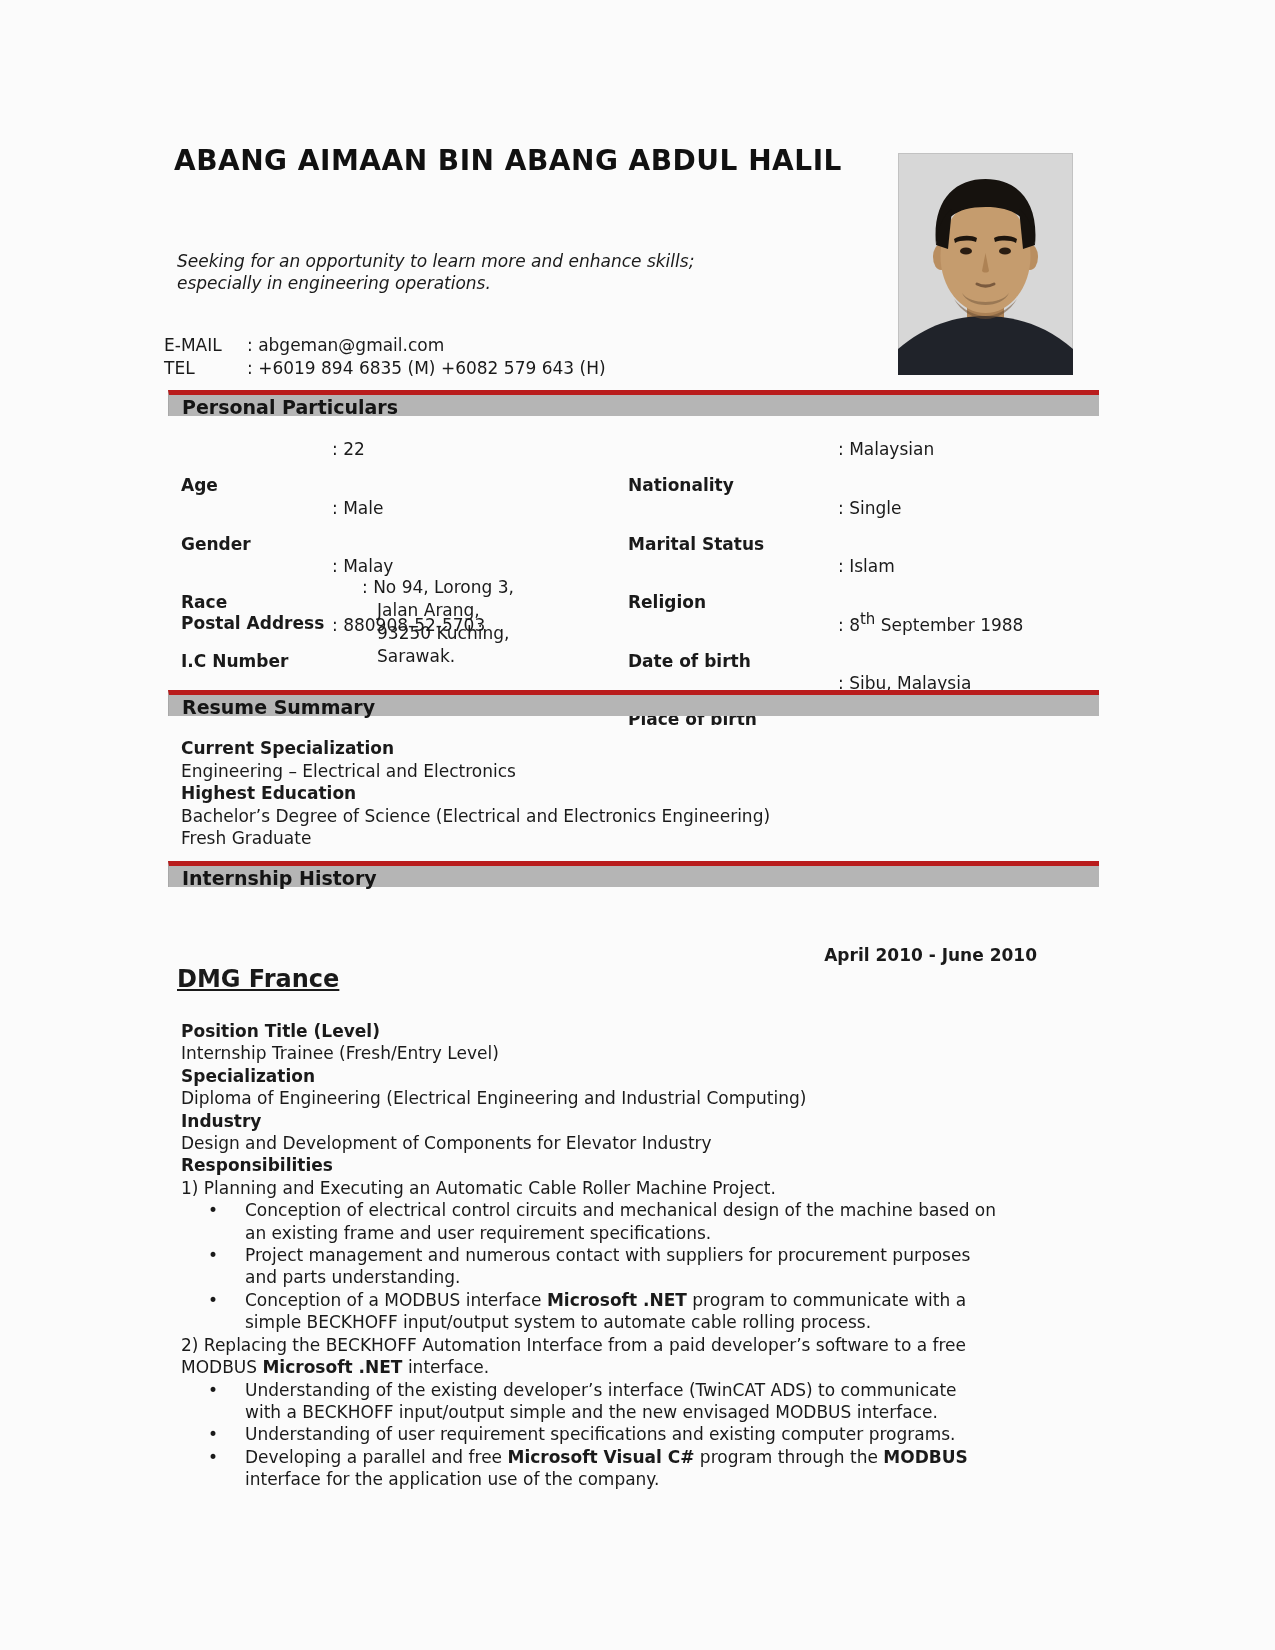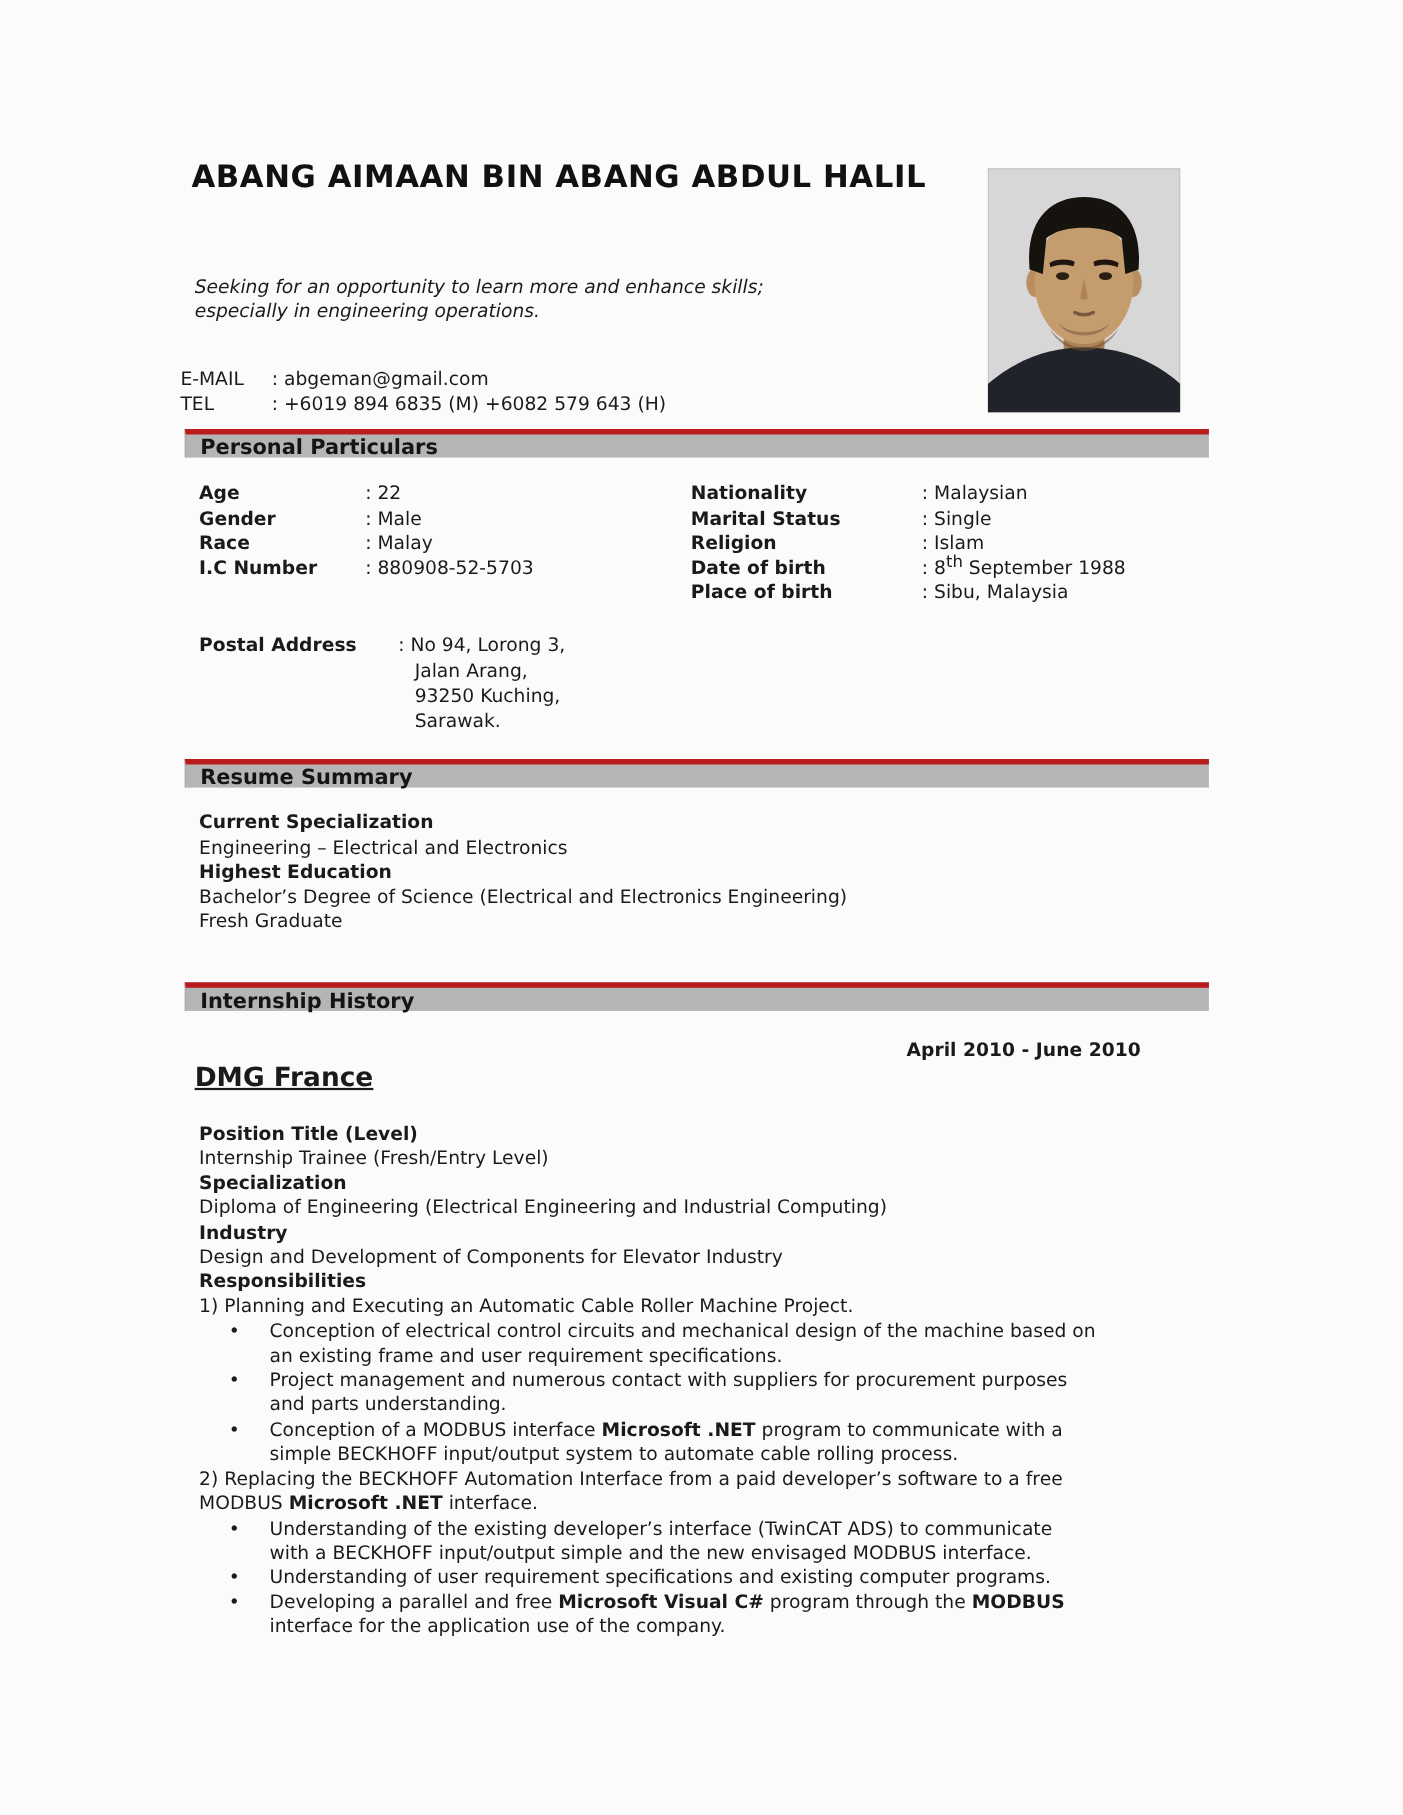--- a/index.html
+++ b/index.html
@@ -32,7 +32,7 @@
   .fields-left  { left:181px; top:438px; }
   .fields-right { left:628px; top:438px; }
   .f-row { display:flex; white-space:nowrap; }
-  .f-label { font-weight:bold; }
+  .f-label { font-weight:bold;margin-top:36px; }
   .fields-left  .f-label { width:151px; }
   .fields-right .f-label { width:210px; }
   .postal { position:absolute; left:181px; top:576px; display:flex; line-height:23px;gap:30px; }

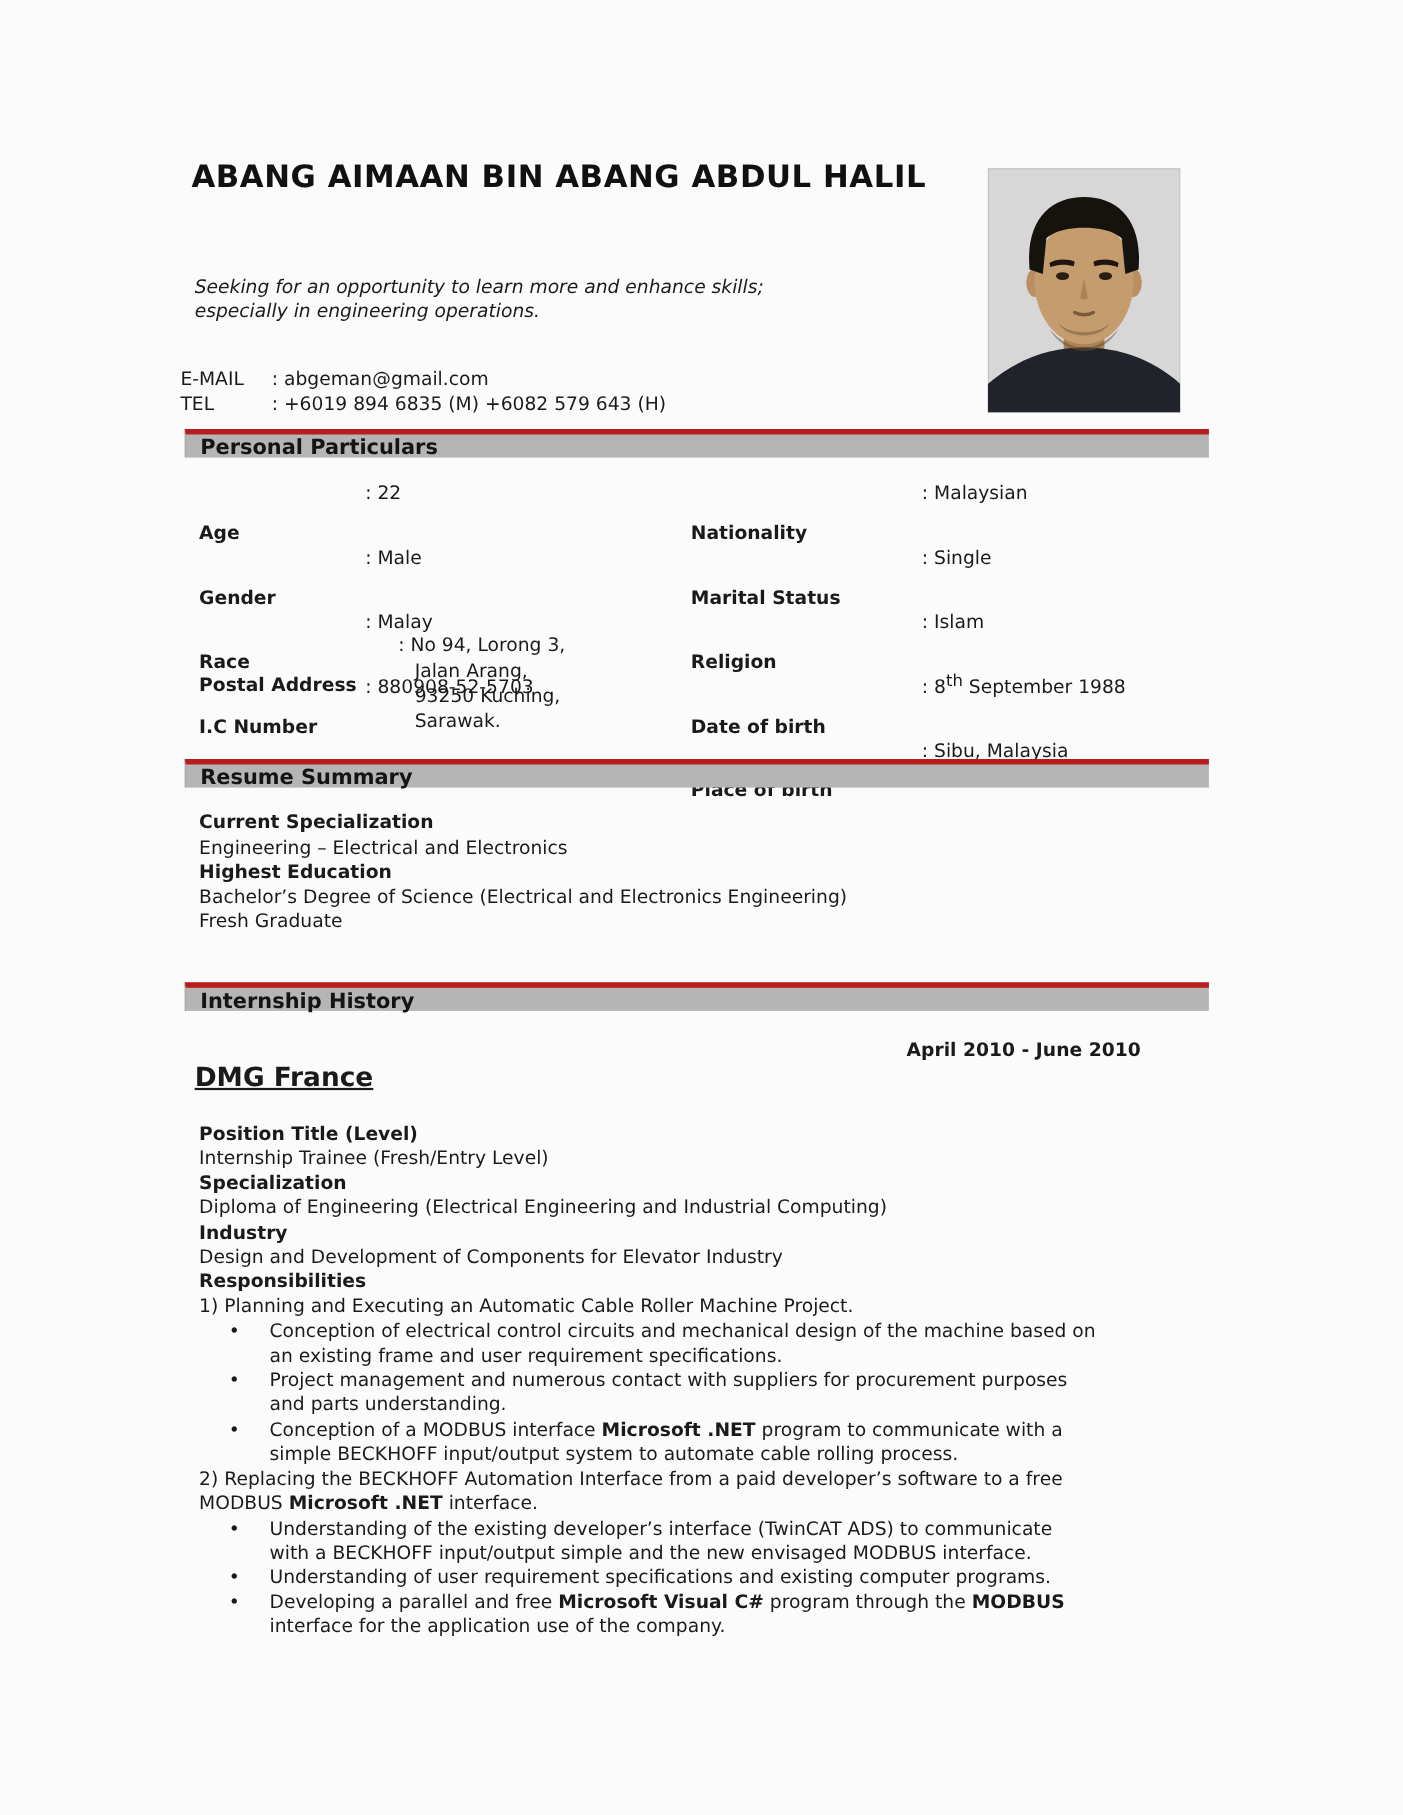--- a/index.html
+++ b/index.html
@@ -27,7 +27,7 @@
     background:#b5b5b5; border-top:5px solid #b91c1c; border-left:1px solid #a8a8a8;
     font-weight:bold; font-size:19px; line-height:24px; padding-left:13px; color:#141414;
   }
-  .bar1 { top:390px; } .bar2 { top:690px; } .bar3 { top:893px; }
+  .bar1 { top:390px; } .bar2 { top:690px; } .bar3 { top:861px; }
   .fields { position:absolute; line-height:22.6px; }
   .fields-left  { left:181px; top:438px; }
   .fields-right { left:628px; top:438px; }

